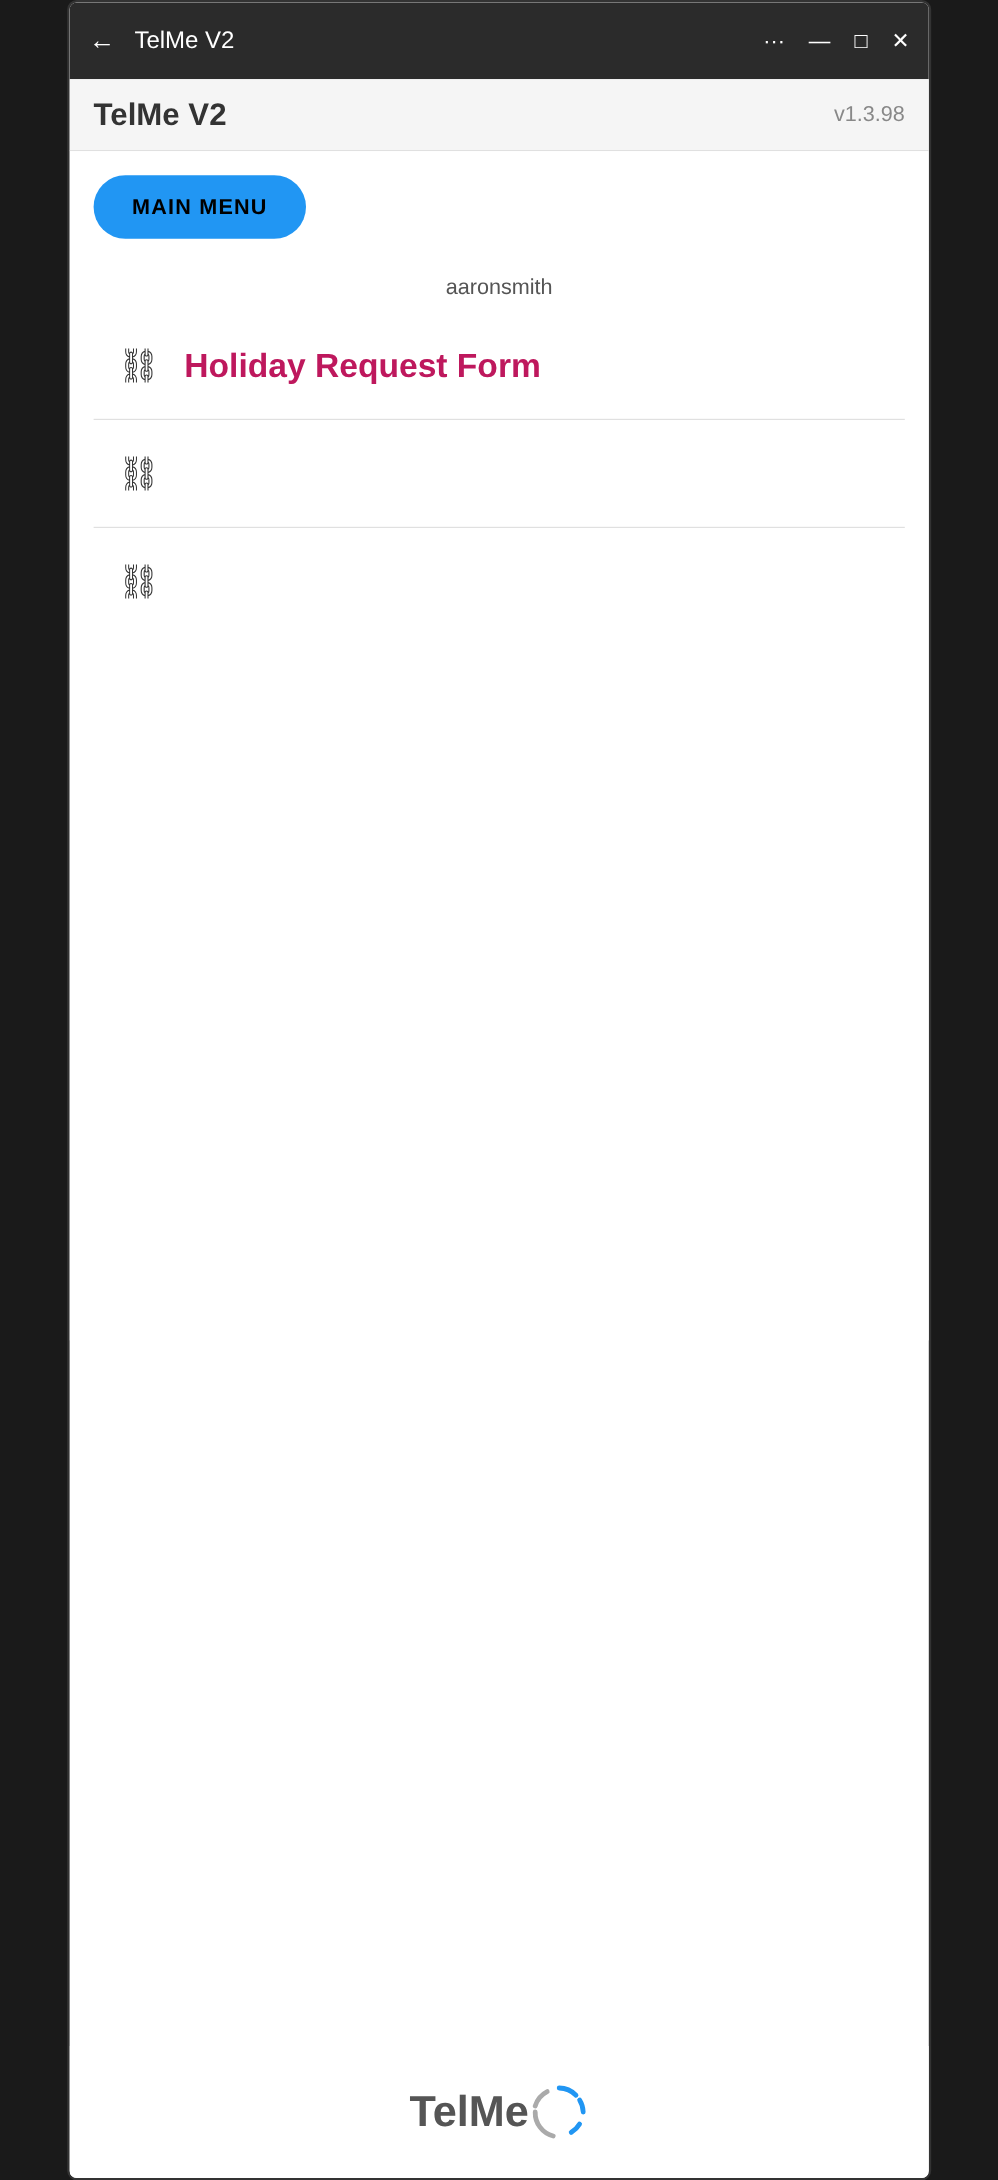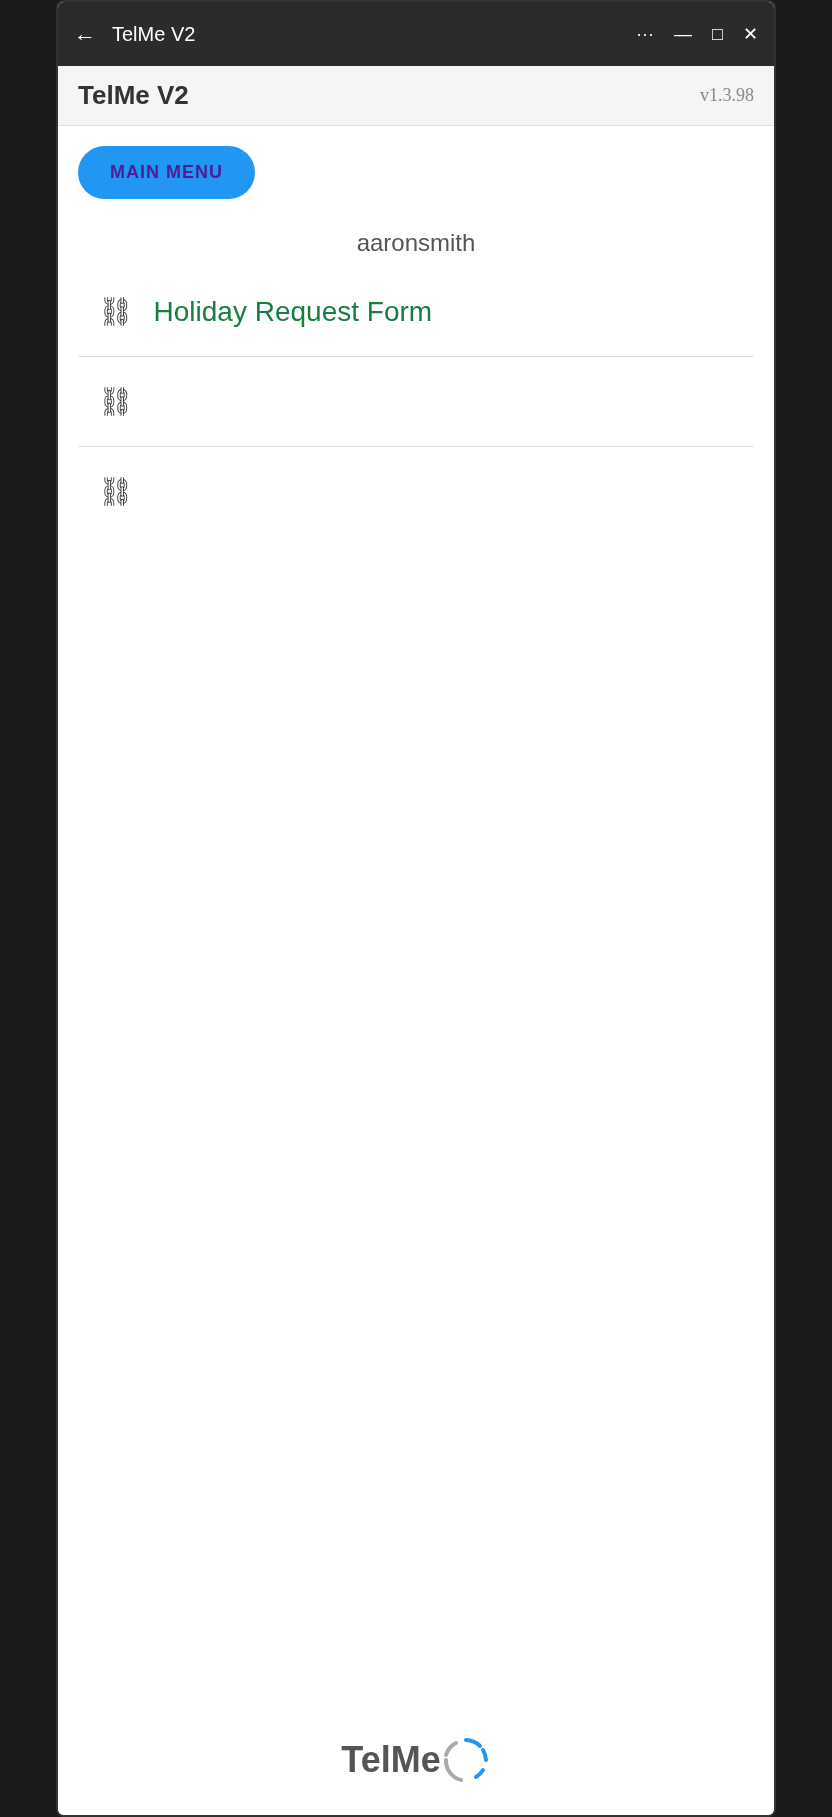--- a/index.html
+++ b/index.html
@@ -87,7 +87,6 @@
     .app-version {
       font-size: 18px;
       color: #888888;
-      font-family: Liberation Serif, serif;
     }
 
     

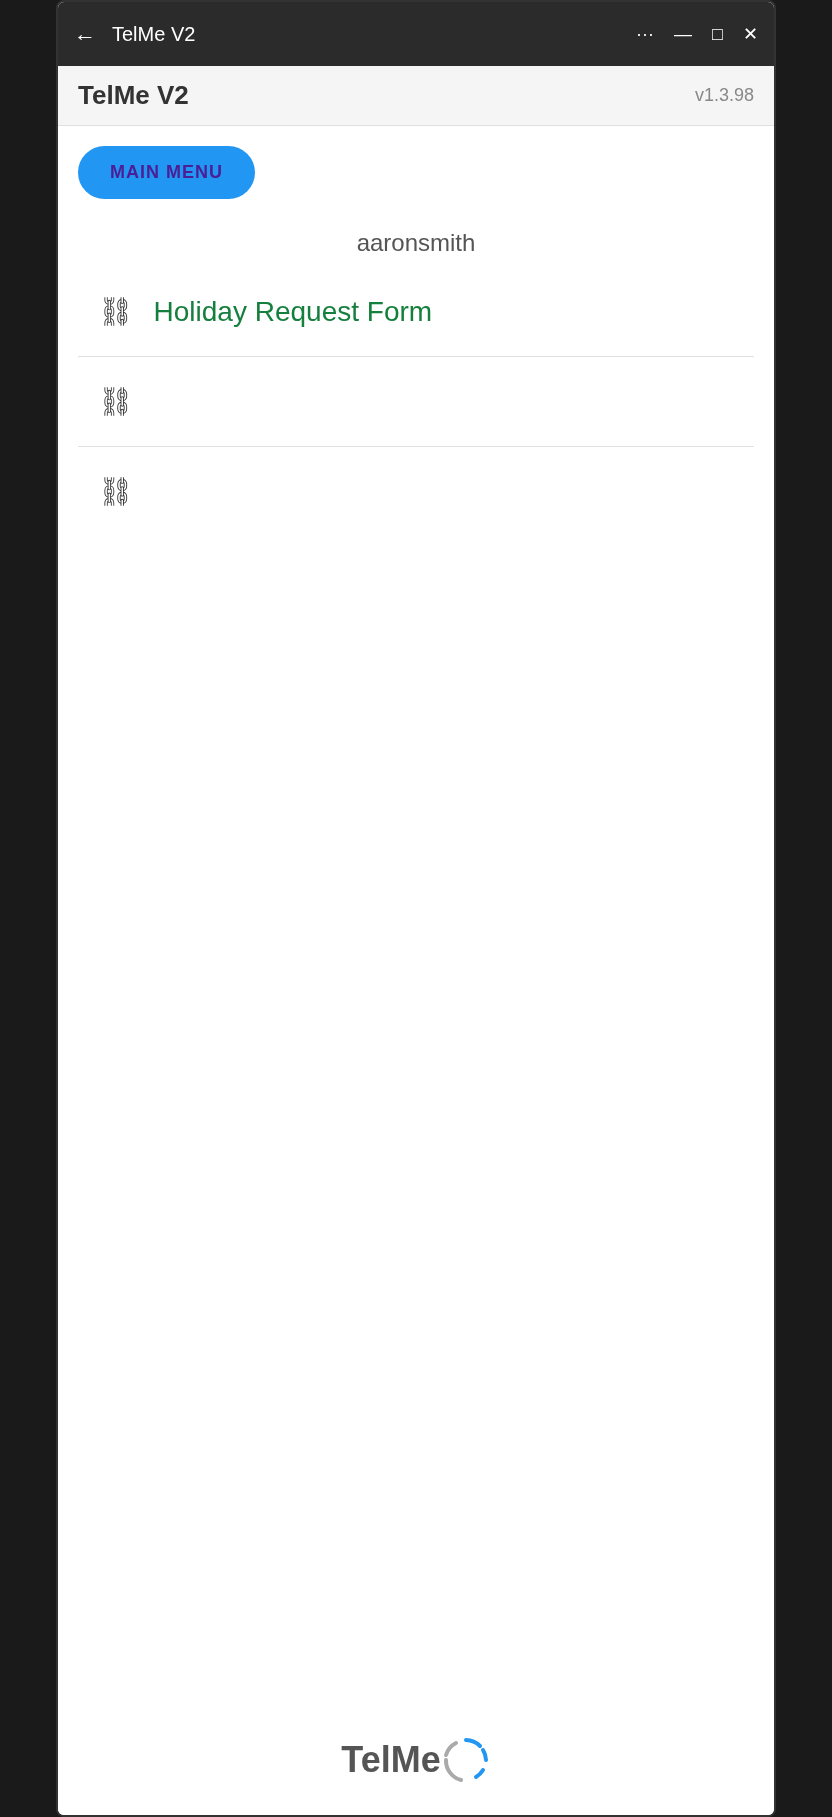--- a/index.html
+++ b/index.html
@@ -97,7 +97,7 @@
 
     .main-menu-btn {
       background: #2196F3;
-      color: #4c1d95;
+      color: #000000;
       border: none;
       border-radius: 30px;
       padding: 16px 32px;

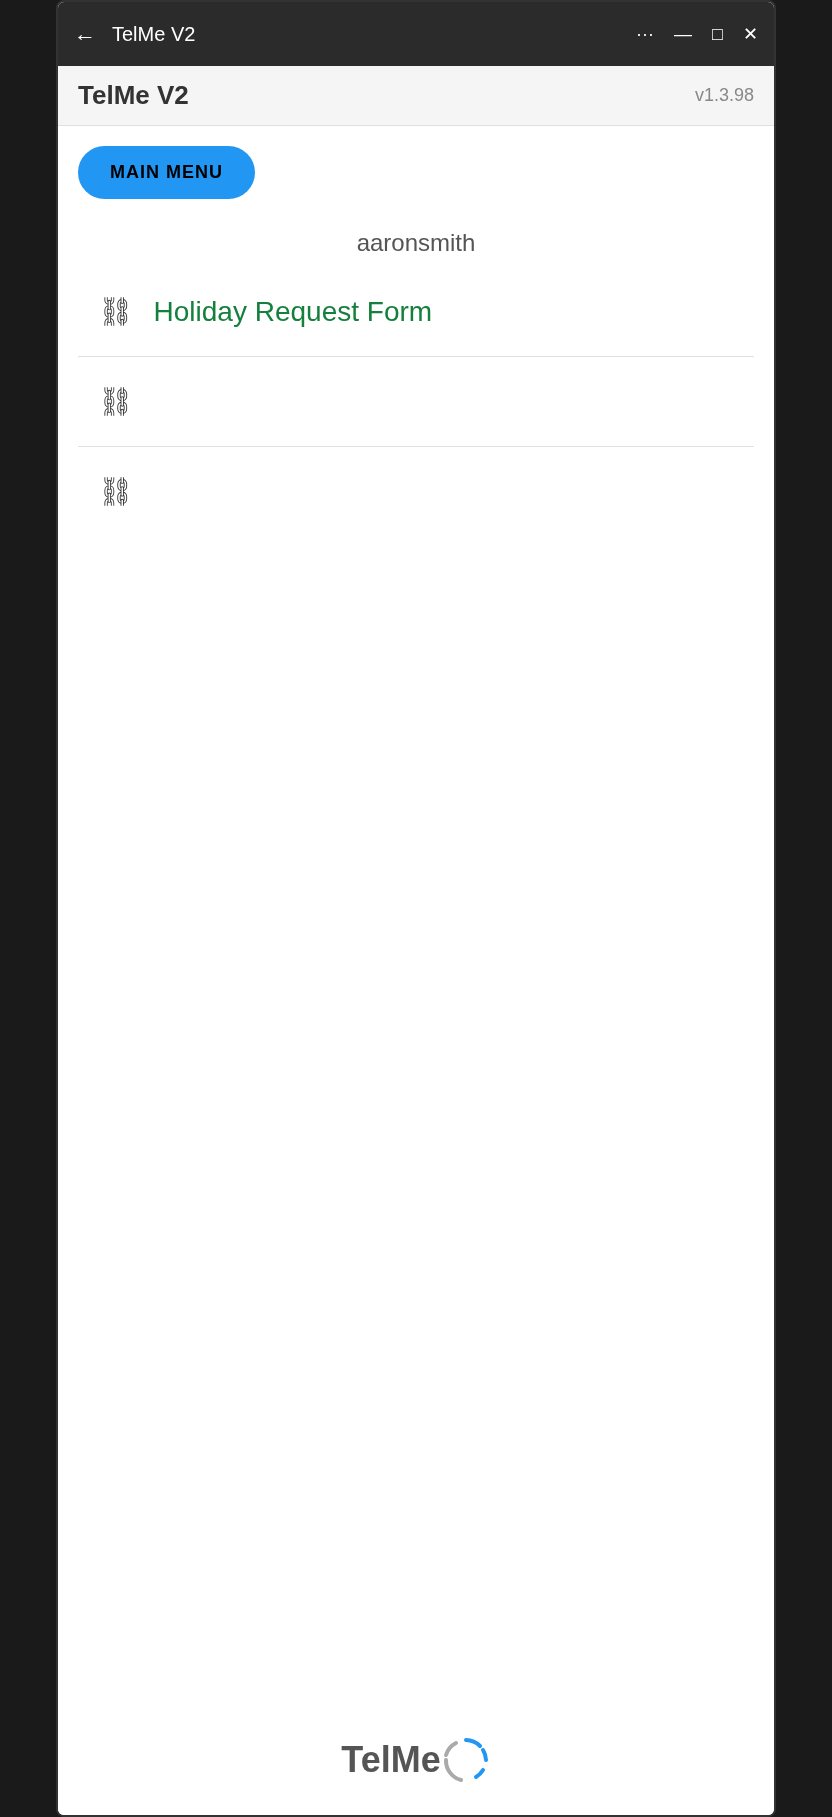--- a/index.html
+++ b/index.html
@@ -116,7 +116,7 @@
     }
 
     .username-text {
-      font-size: 24px;
+      font-size: 18px;
       color: #555555;
       font-weight: 400;
     }

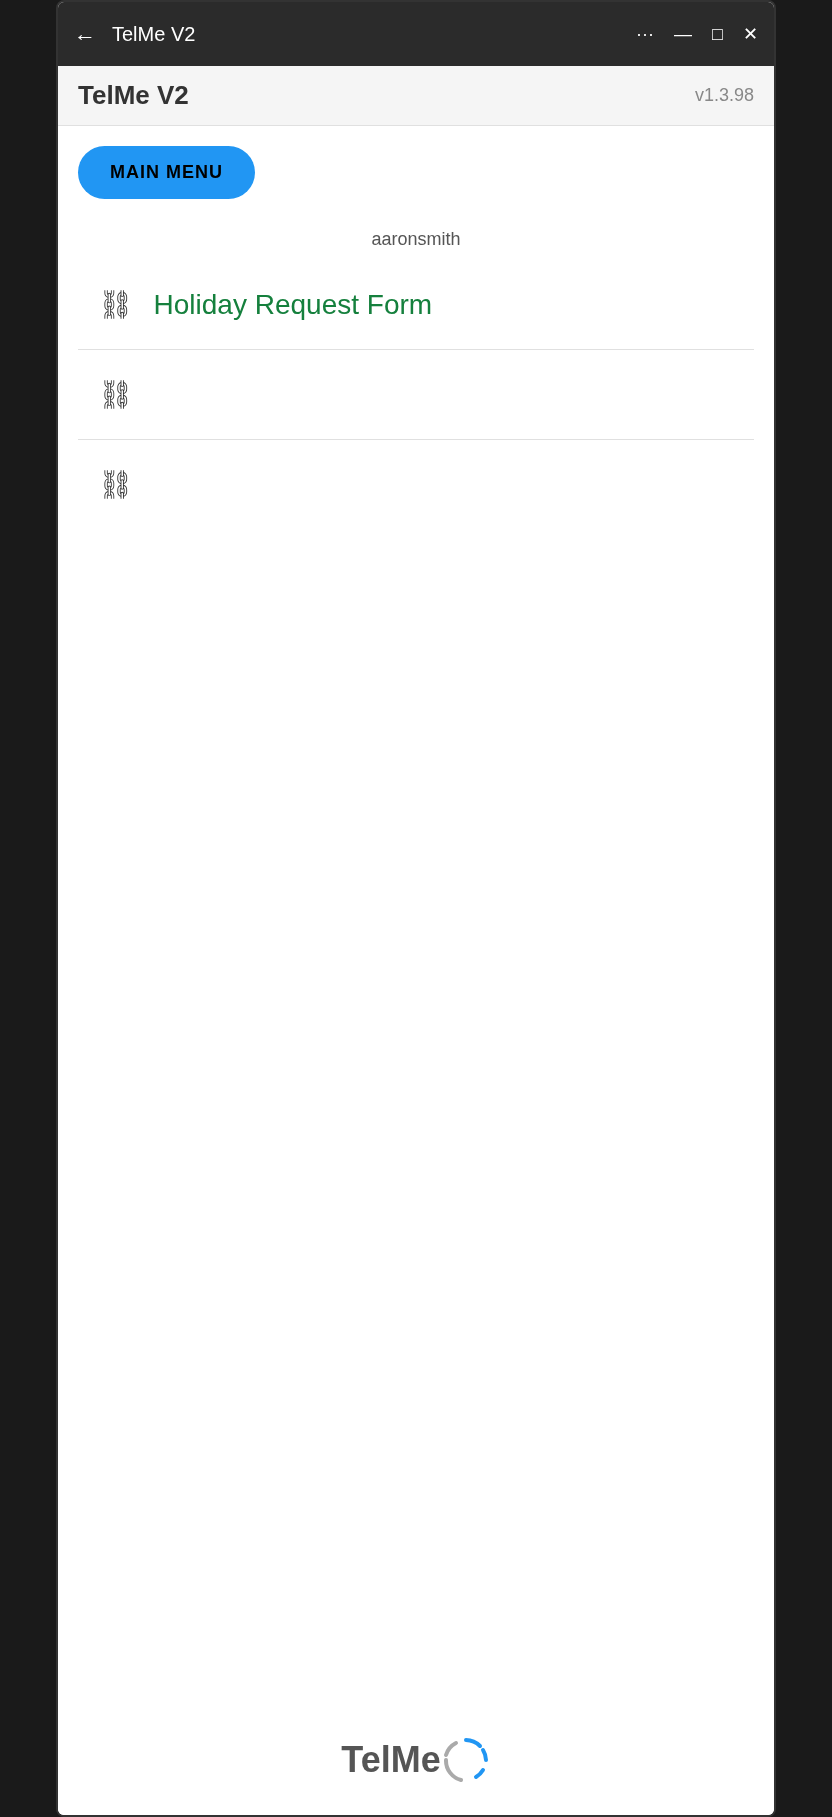--- a/index.html
+++ b/index.html
@@ -150,8 +150,8 @@
 
     .menu-item-label {
       font-size: 28px;
-      color: #15803d;
-      font-weight: 400;
+      color: #be185d;
+      font-weight: 700;
     }
 
     

